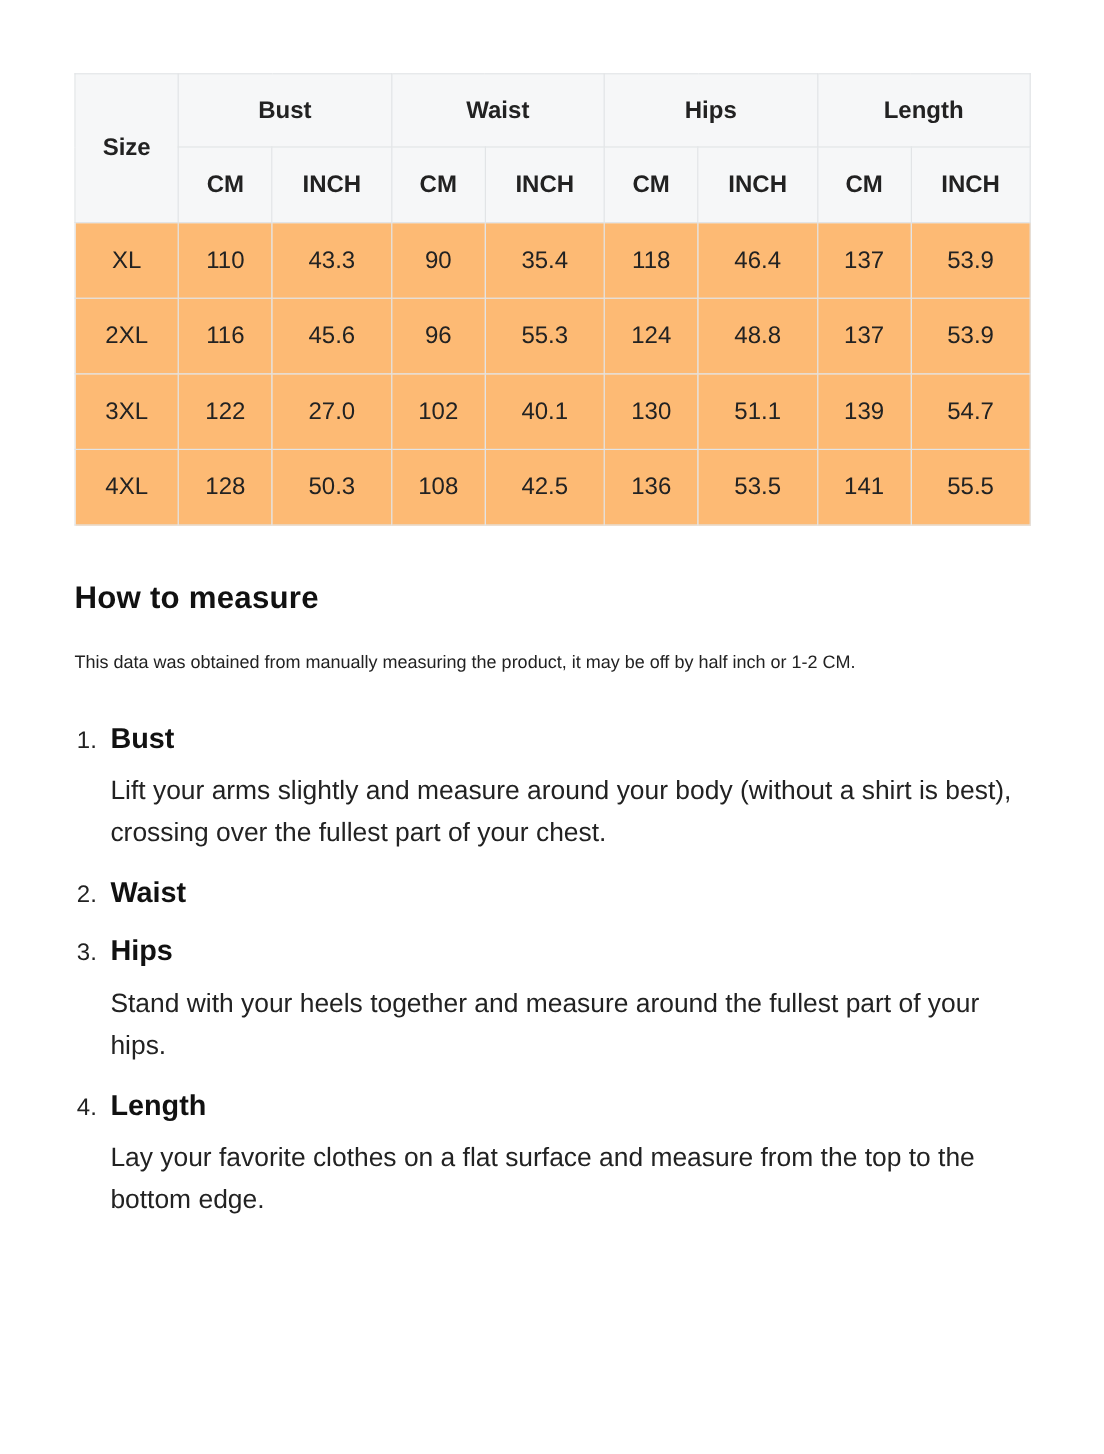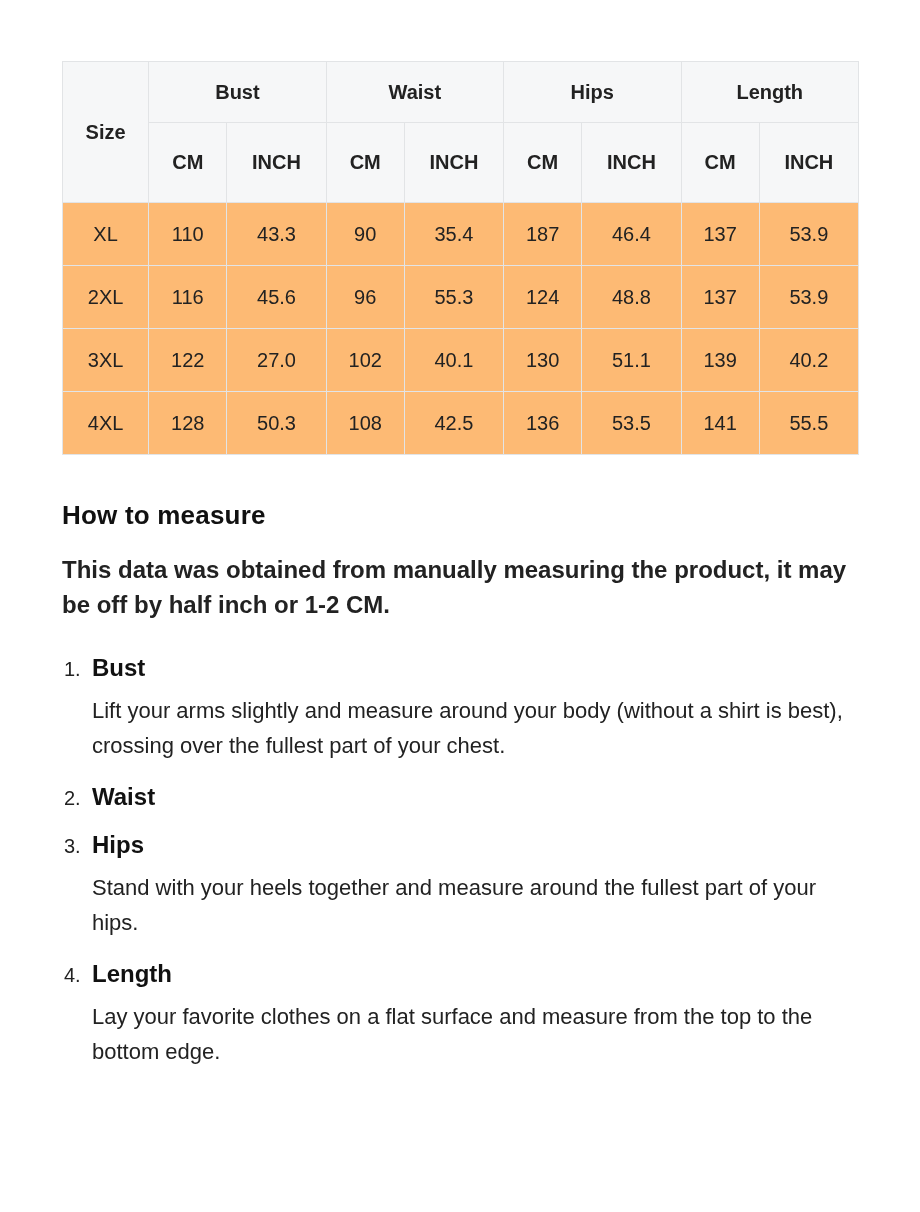--- a/index.html
+++ b/index.html
@@ -37,7 +37,7 @@
   .col-cm   { width: 78px; }
   .col-inch { width: 99px; }
   tr.group-row  th { height: 61px; }
-  tr.unit-row   th { height: 80px; }
+  tr.unit-row   th { height: 63px; }
   tr.data-row   td { height: 63px; }
 
   

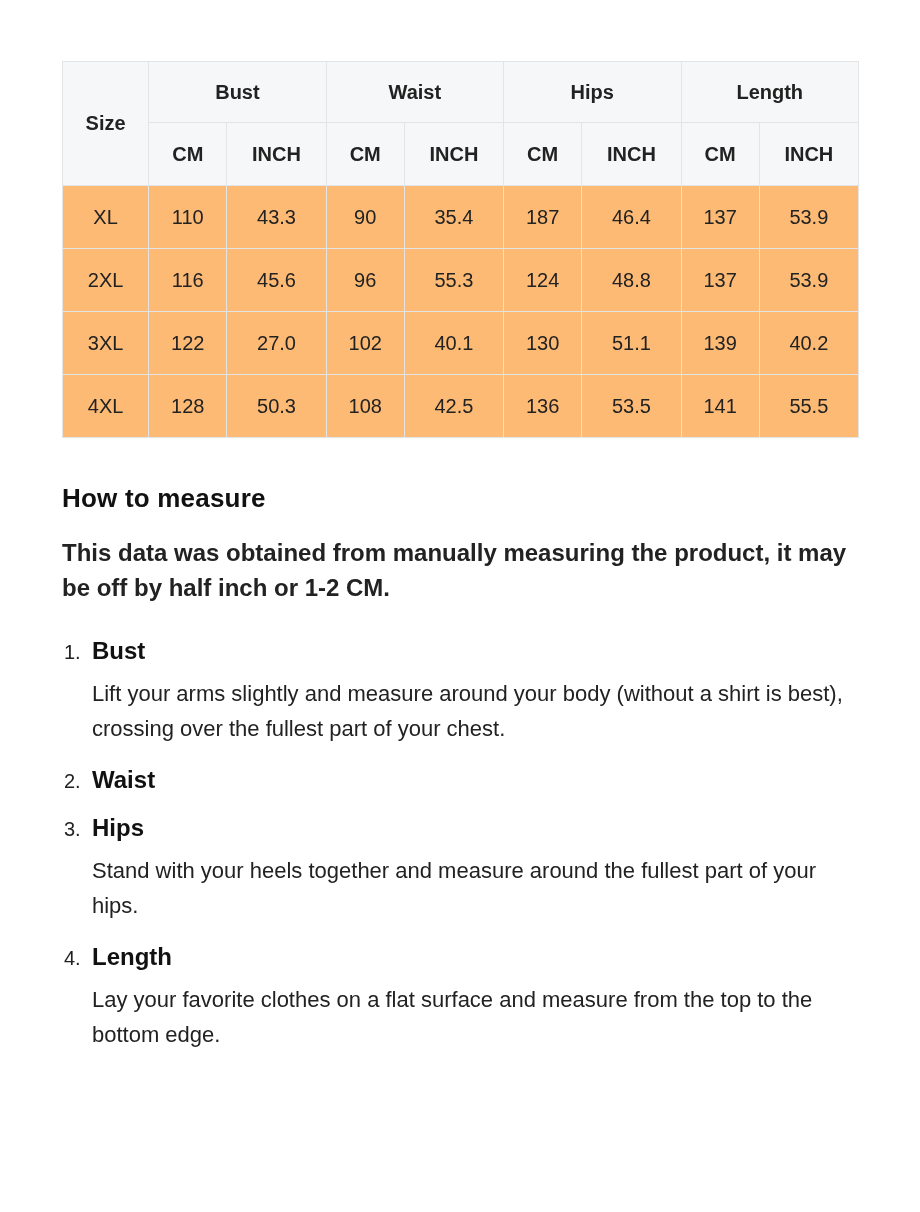--- a/index.html
+++ b/index.html
@@ -124,7 +124,7 @@
         <td>43.3</td>
         <td>90</td>
         <td>35.4</td>
-        <td>187</td>
+        <td>118</td>
         <td>46.4</td>
         <td>137</td>
         <td>53.9</td>

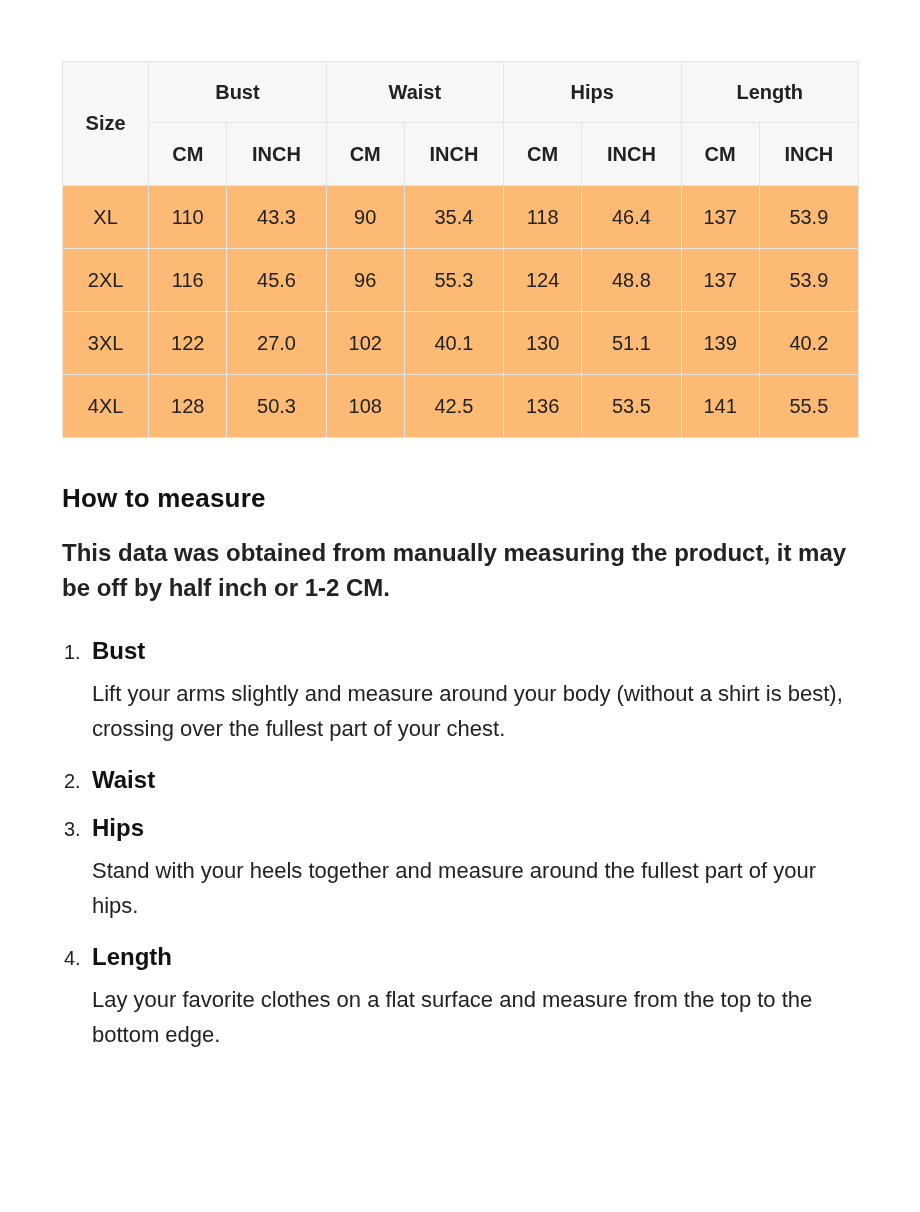--- a/index.html
+++ b/index.html
@@ -149,7 +149,7 @@
         <td>130</td>
         <td>51.1</td>
         <td>139</td>
-        <td>40.2</td>
+        <td>54.7</td>
       </tr>
       <tr class="data-row">
         <td>4XL</td>

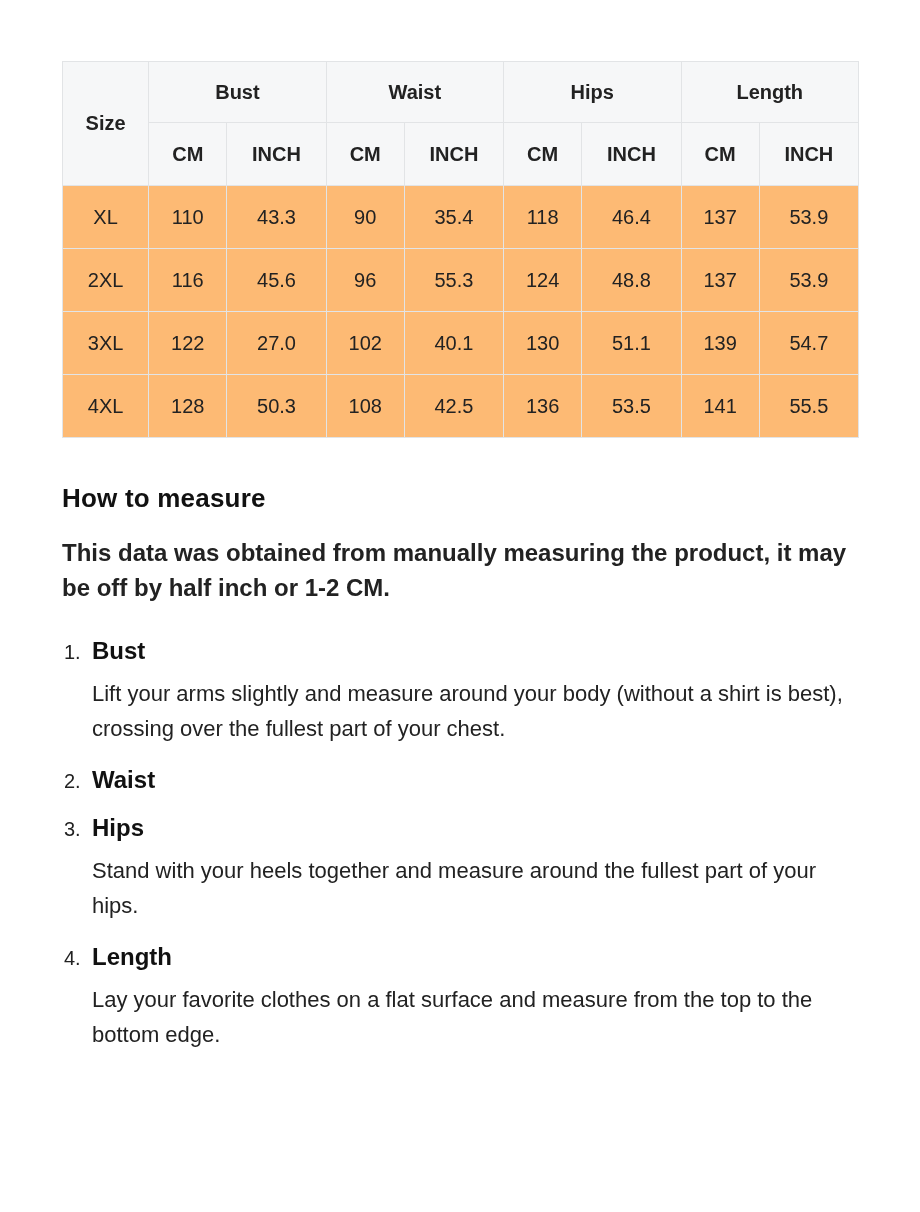--- a/index.html
+++ b/index.html
@@ -50,10 +50,9 @@
   }
   p.htm-intro {
     margin-top: 21px;
-    font-size: 24px;
+    font-size: 15px;
     line-height: 35px;
     max-width: 800px;
-    font-weight: bold;
   }
   .steps { margin-top: 32px; }
   .step { margin-bottom: 20px; }

